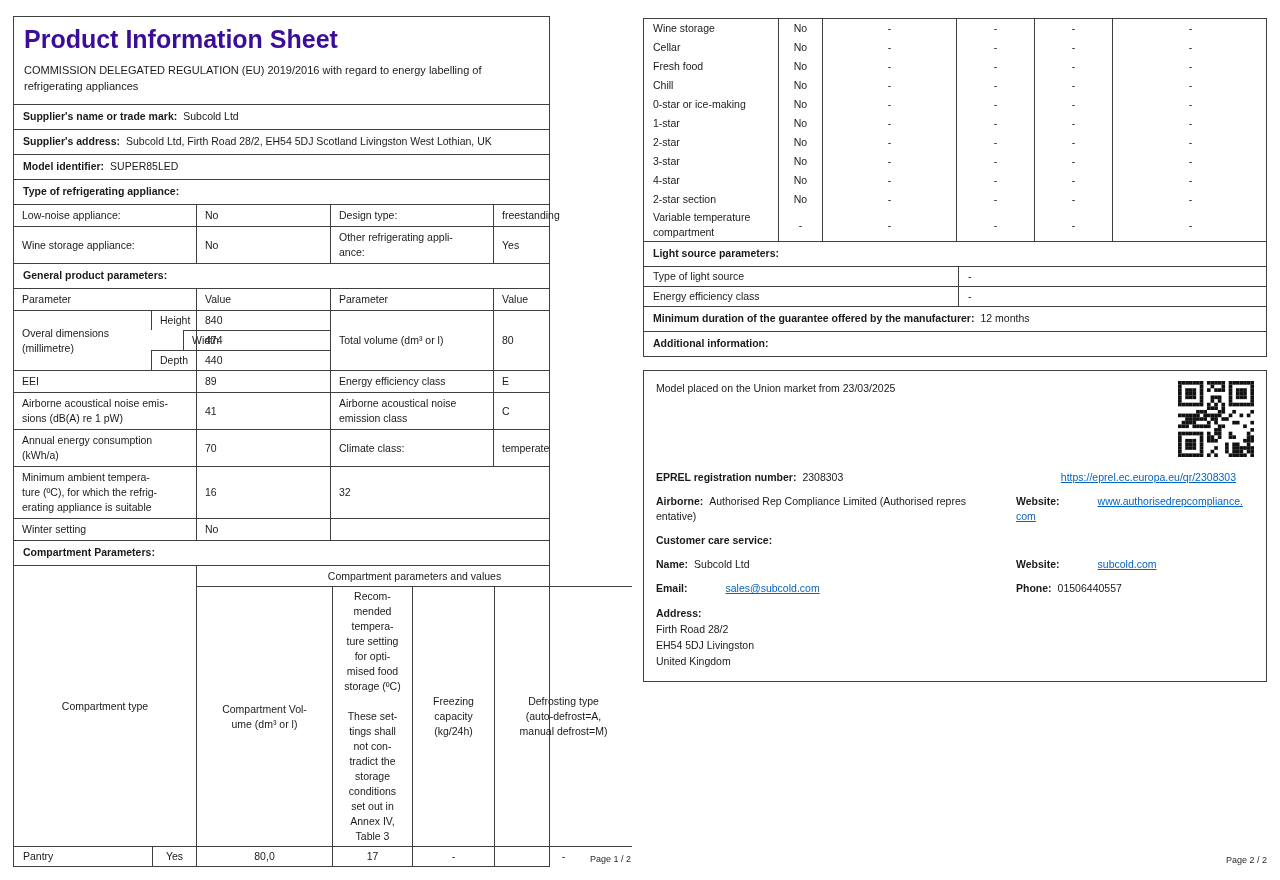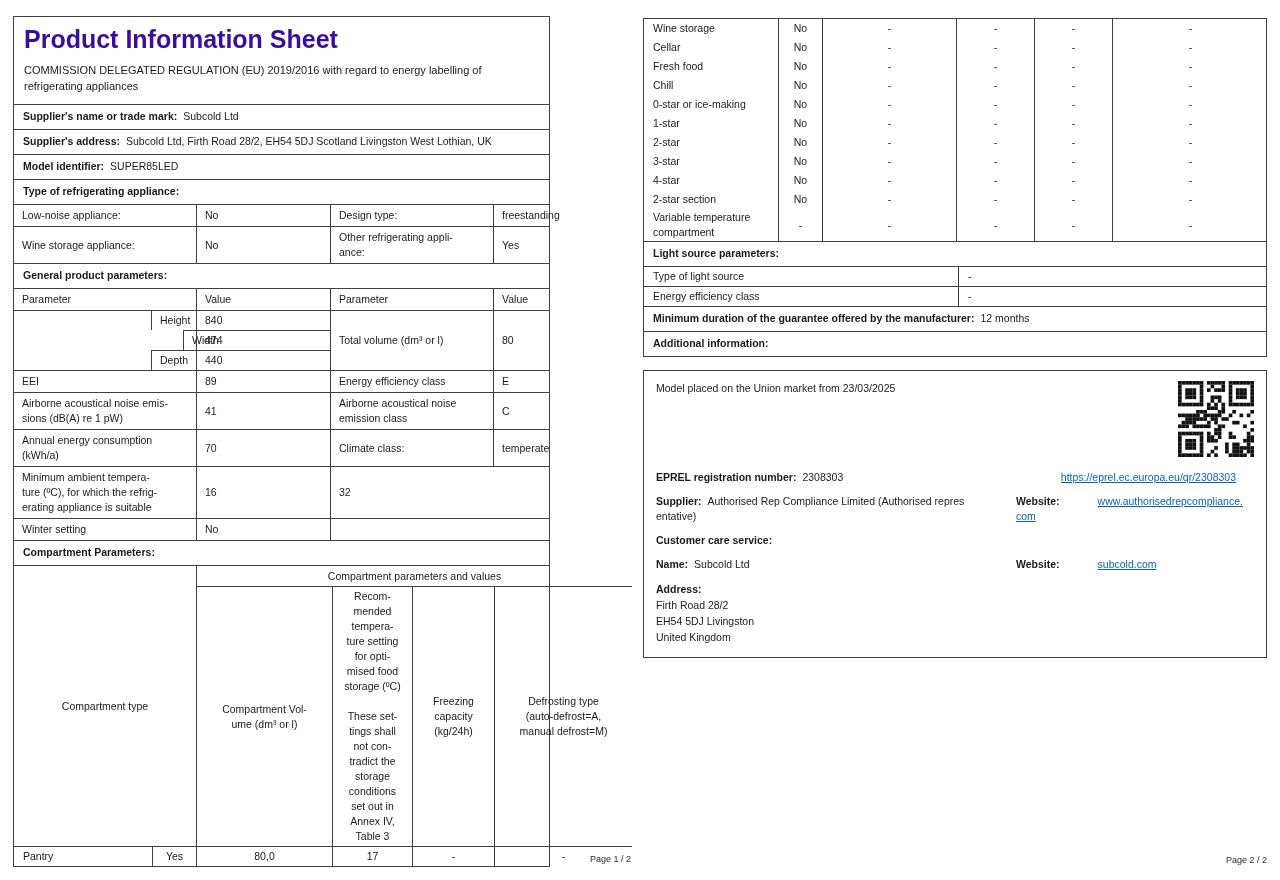--- a/index.html
+++ b/index.html
@@ -102,6 +102,8 @@
     <div>Value</div>
   </div>
   <div class="dims">
+    <div class="dl pre">Overal dimensions
+(millimetre)</div>
     <div style="grid-column:2;grid-row:1;">Height</div>
     <div style="grid-column:3;grid-row:1;">840</div>
     <div class="bt" style="grid-column:2;grid-row:2;margin-left:32px;">Width</div>

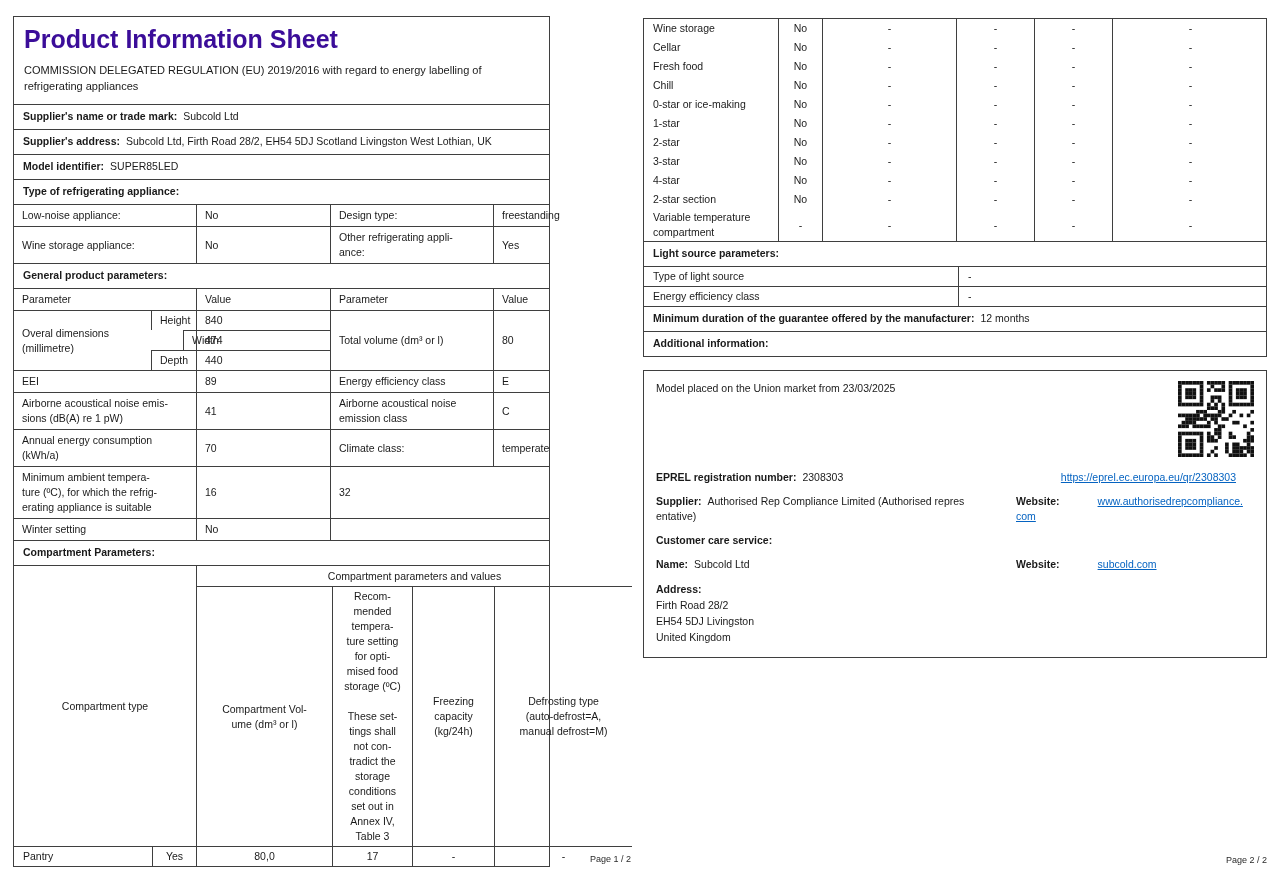--- a/index.html
+++ b/index.html
@@ -540,7 +540,7 @@
     </div>
     <div class="two">
       <div class="lcol">
-        <b>Supplier:</b><span class="mleft pre">Authorised Rep Compliance Limited (Authorised repres
+        <b>Airborne:</b><span class="mleft pre">Authorised Rep Compliance Limited (Authorised repres
 entative)</span>
       </div>
       <div class="rcol">

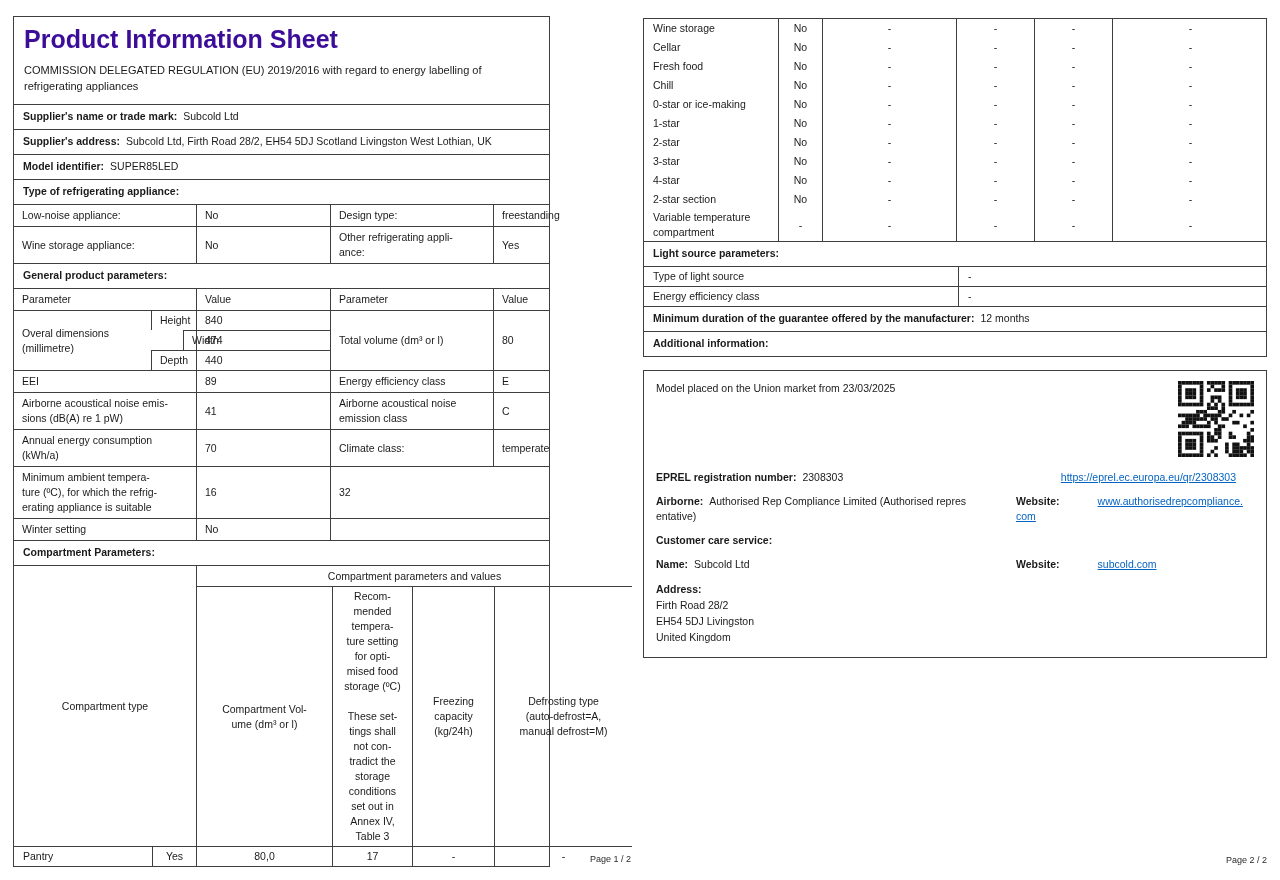--- a/index.html
+++ b/index.html
@@ -557,6 +557,14 @@
         <b>Website:</b><span class="mleft link">subcold.com</span>
       </div>
     </div>
+    <div class="two">
+      <div class="lcol">
+        <b>Email:</b><span class="mleft link">sales@subcold.com</span>
+      </div>
+      <div class="rcol">
+        <b>Phone:</b><span class="mleft">01506440557</span>
+      </div>
+    </div>
     <div class="addr">
       <div><b>Address:</b></div>
       <div>

